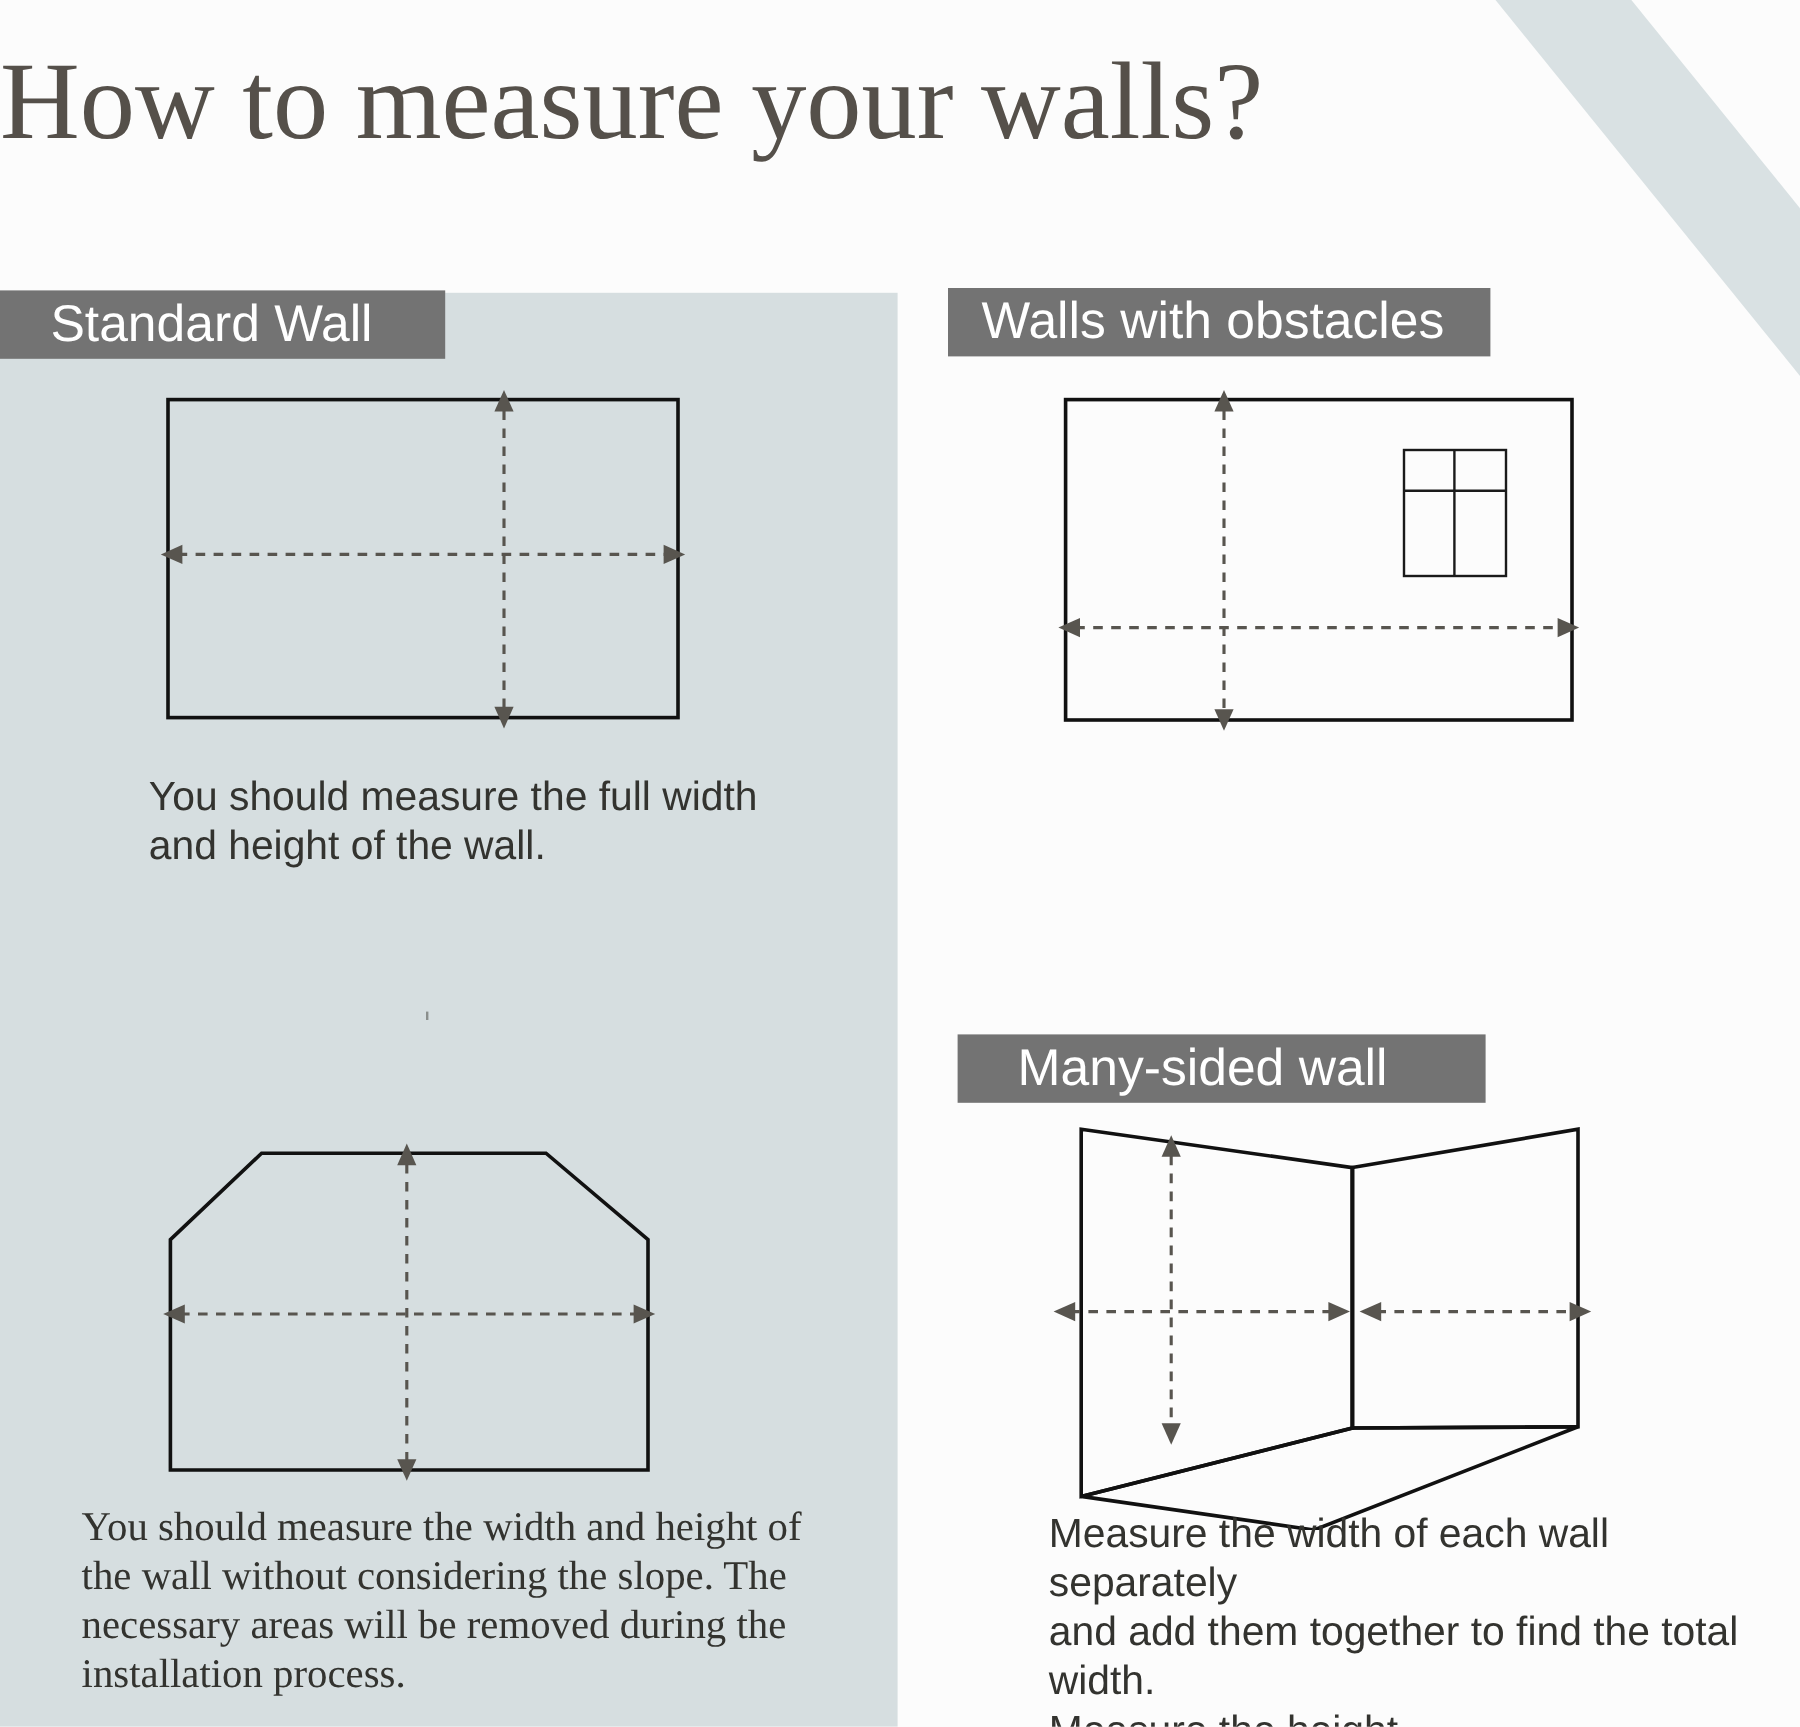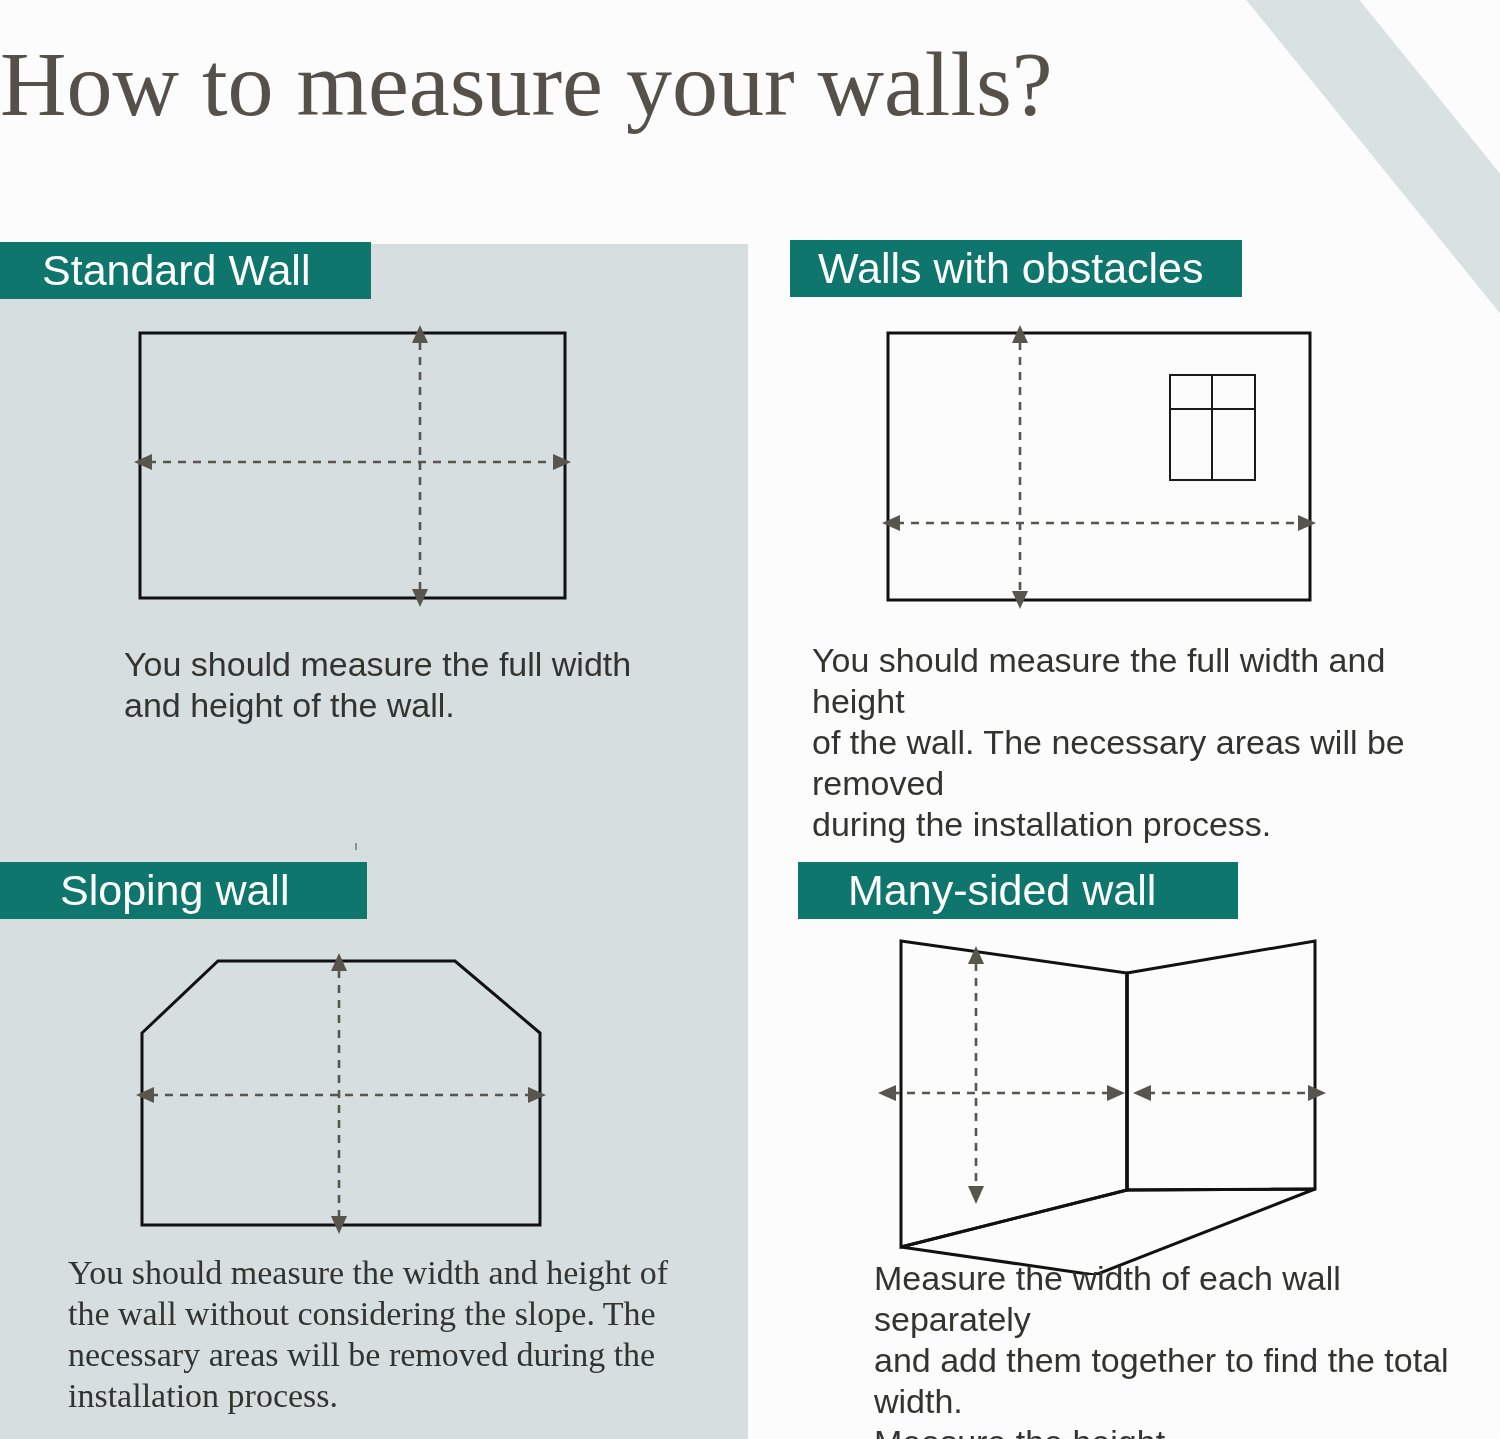--- a/index.html
+++ b/index.html
@@ -48,7 +48,7 @@
   
   .banner{
     position:absolute;
-    background:#0f766e;
+    background:#737373;
     color:#ffffff;
     font-family:"Liberation Sans", sans-serif;
     font-size:43px;

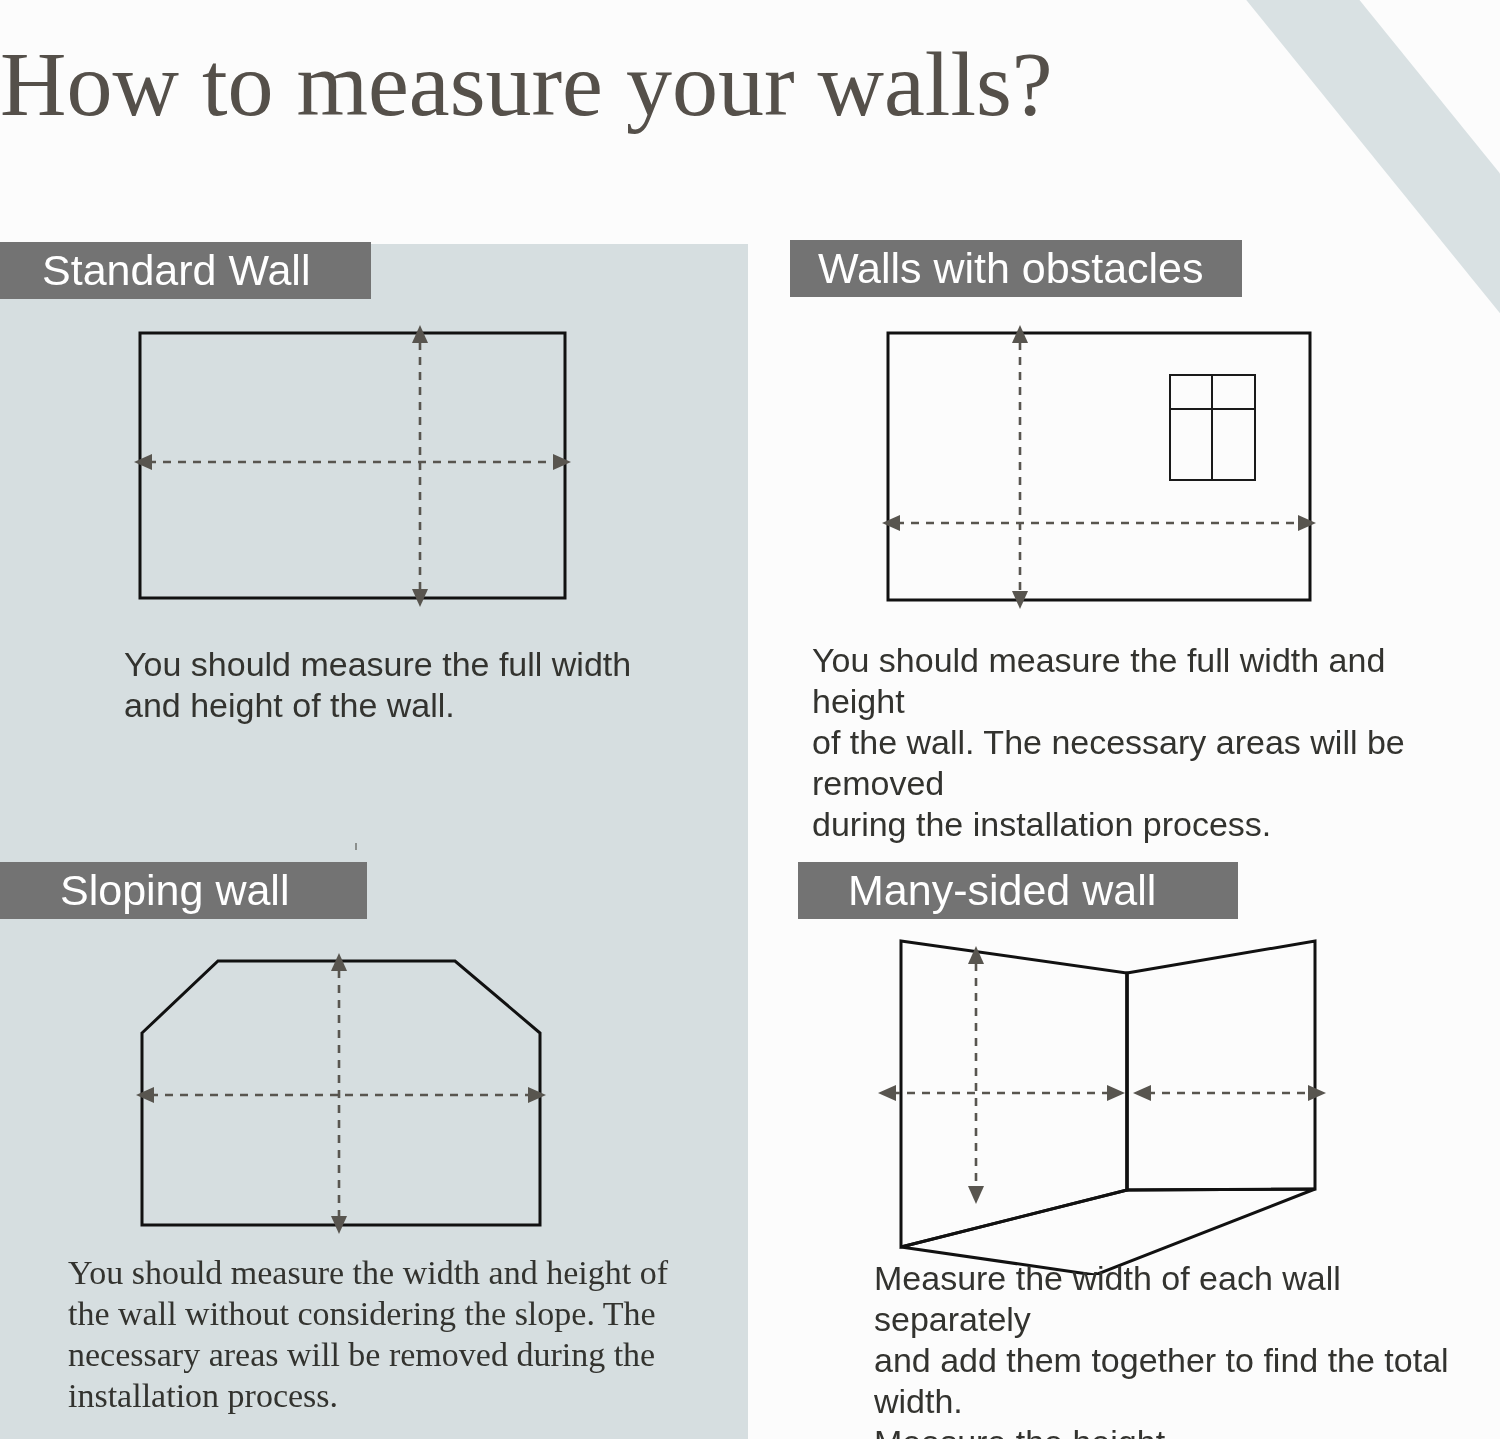--- a/index.html
+++ b/index.html
@@ -156,9 +156,6 @@
     </svg>
   </div>
 
-  <div class="para" id="para-obstacles">You should measure the full width and height
-of the wall. The necessary areas will be removed
-during the installation process.</div>
 
   <div class="stray-tick"></div>
 

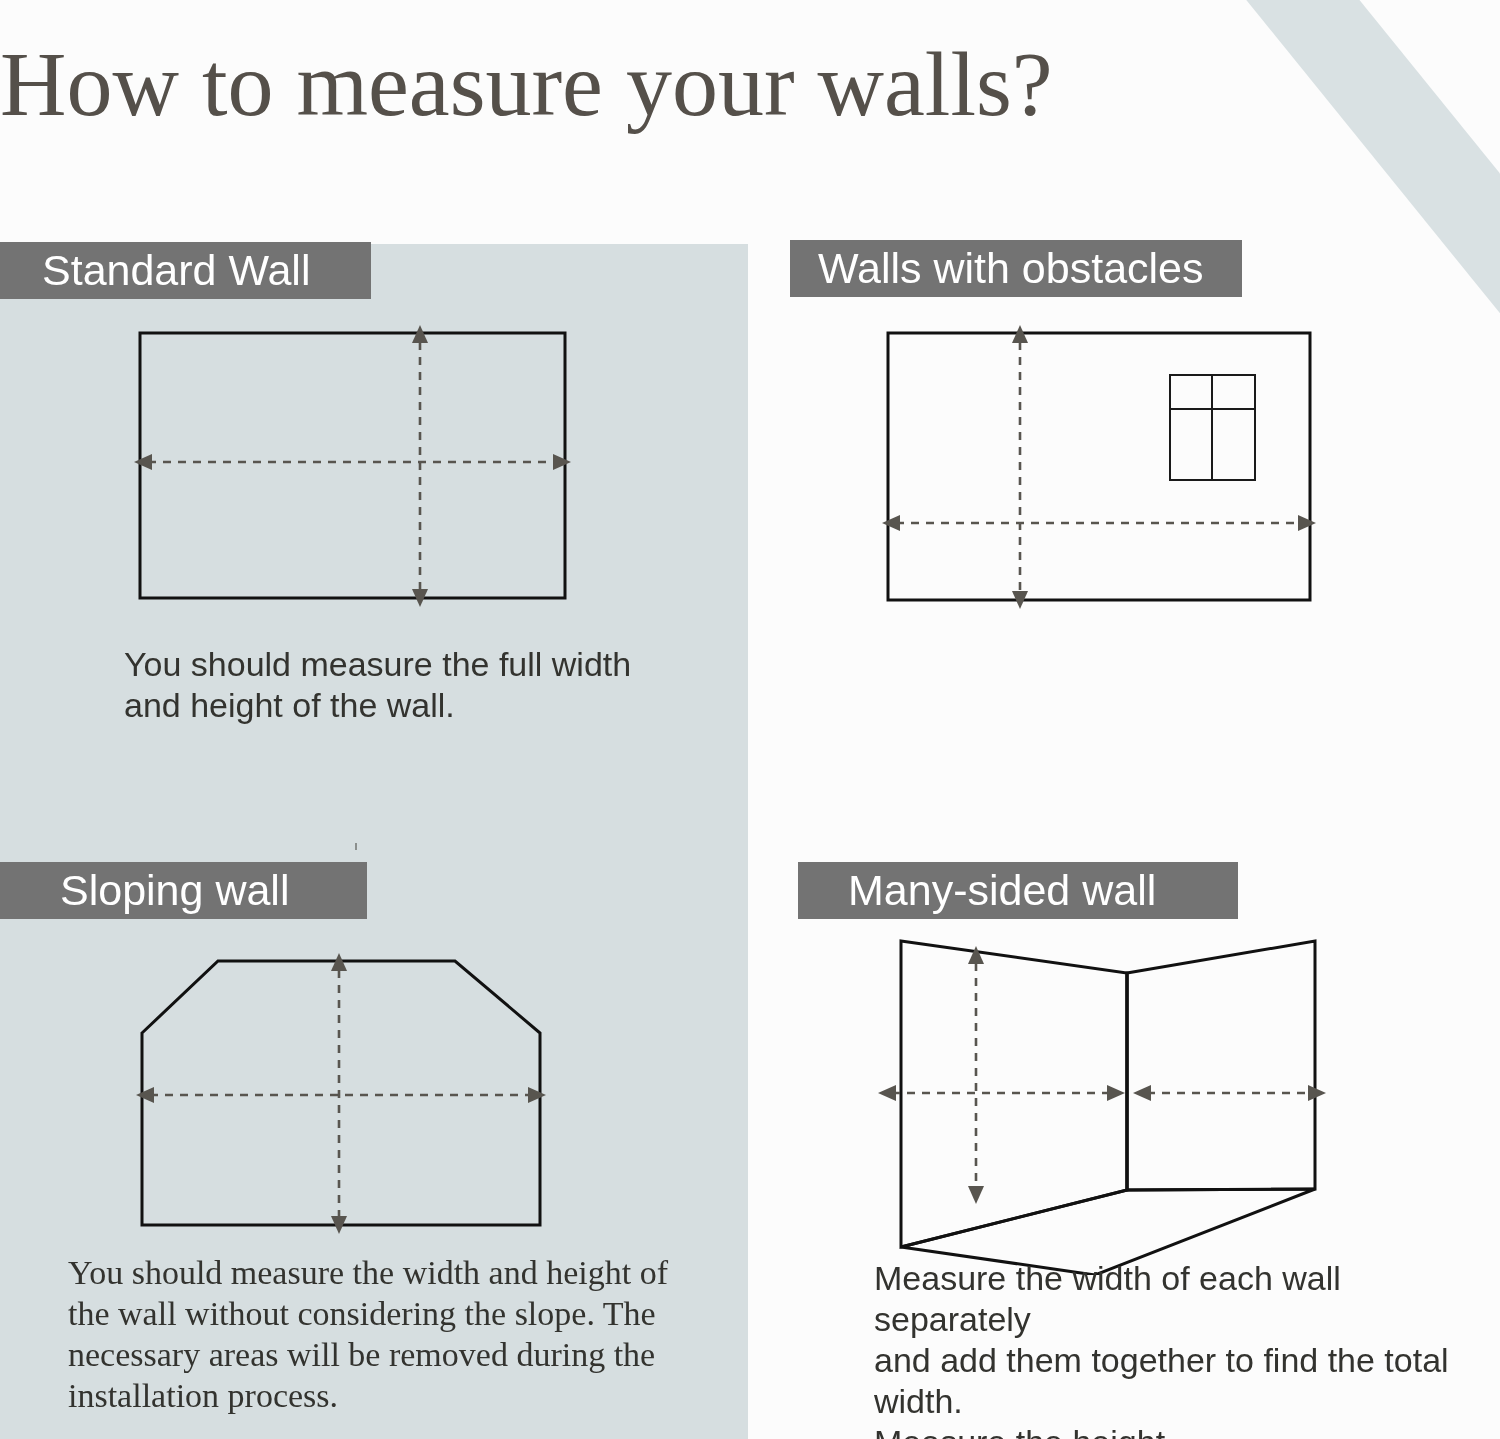--- a/index.html
+++ b/index.html
@@ -159,9 +159,6 @@
 
   <div class="stray-tick"></div>
 
-  <div class="banner" id="banner-sloping">
-    <span class="btxt">Sloping wall</span>
-  </div>
 
   <div class="diagram" id="dia-sloping">
     <svg width="560" height="330" viewBox="0 0 560 330" xmlns="http://www.w3.org/2000/svg">

